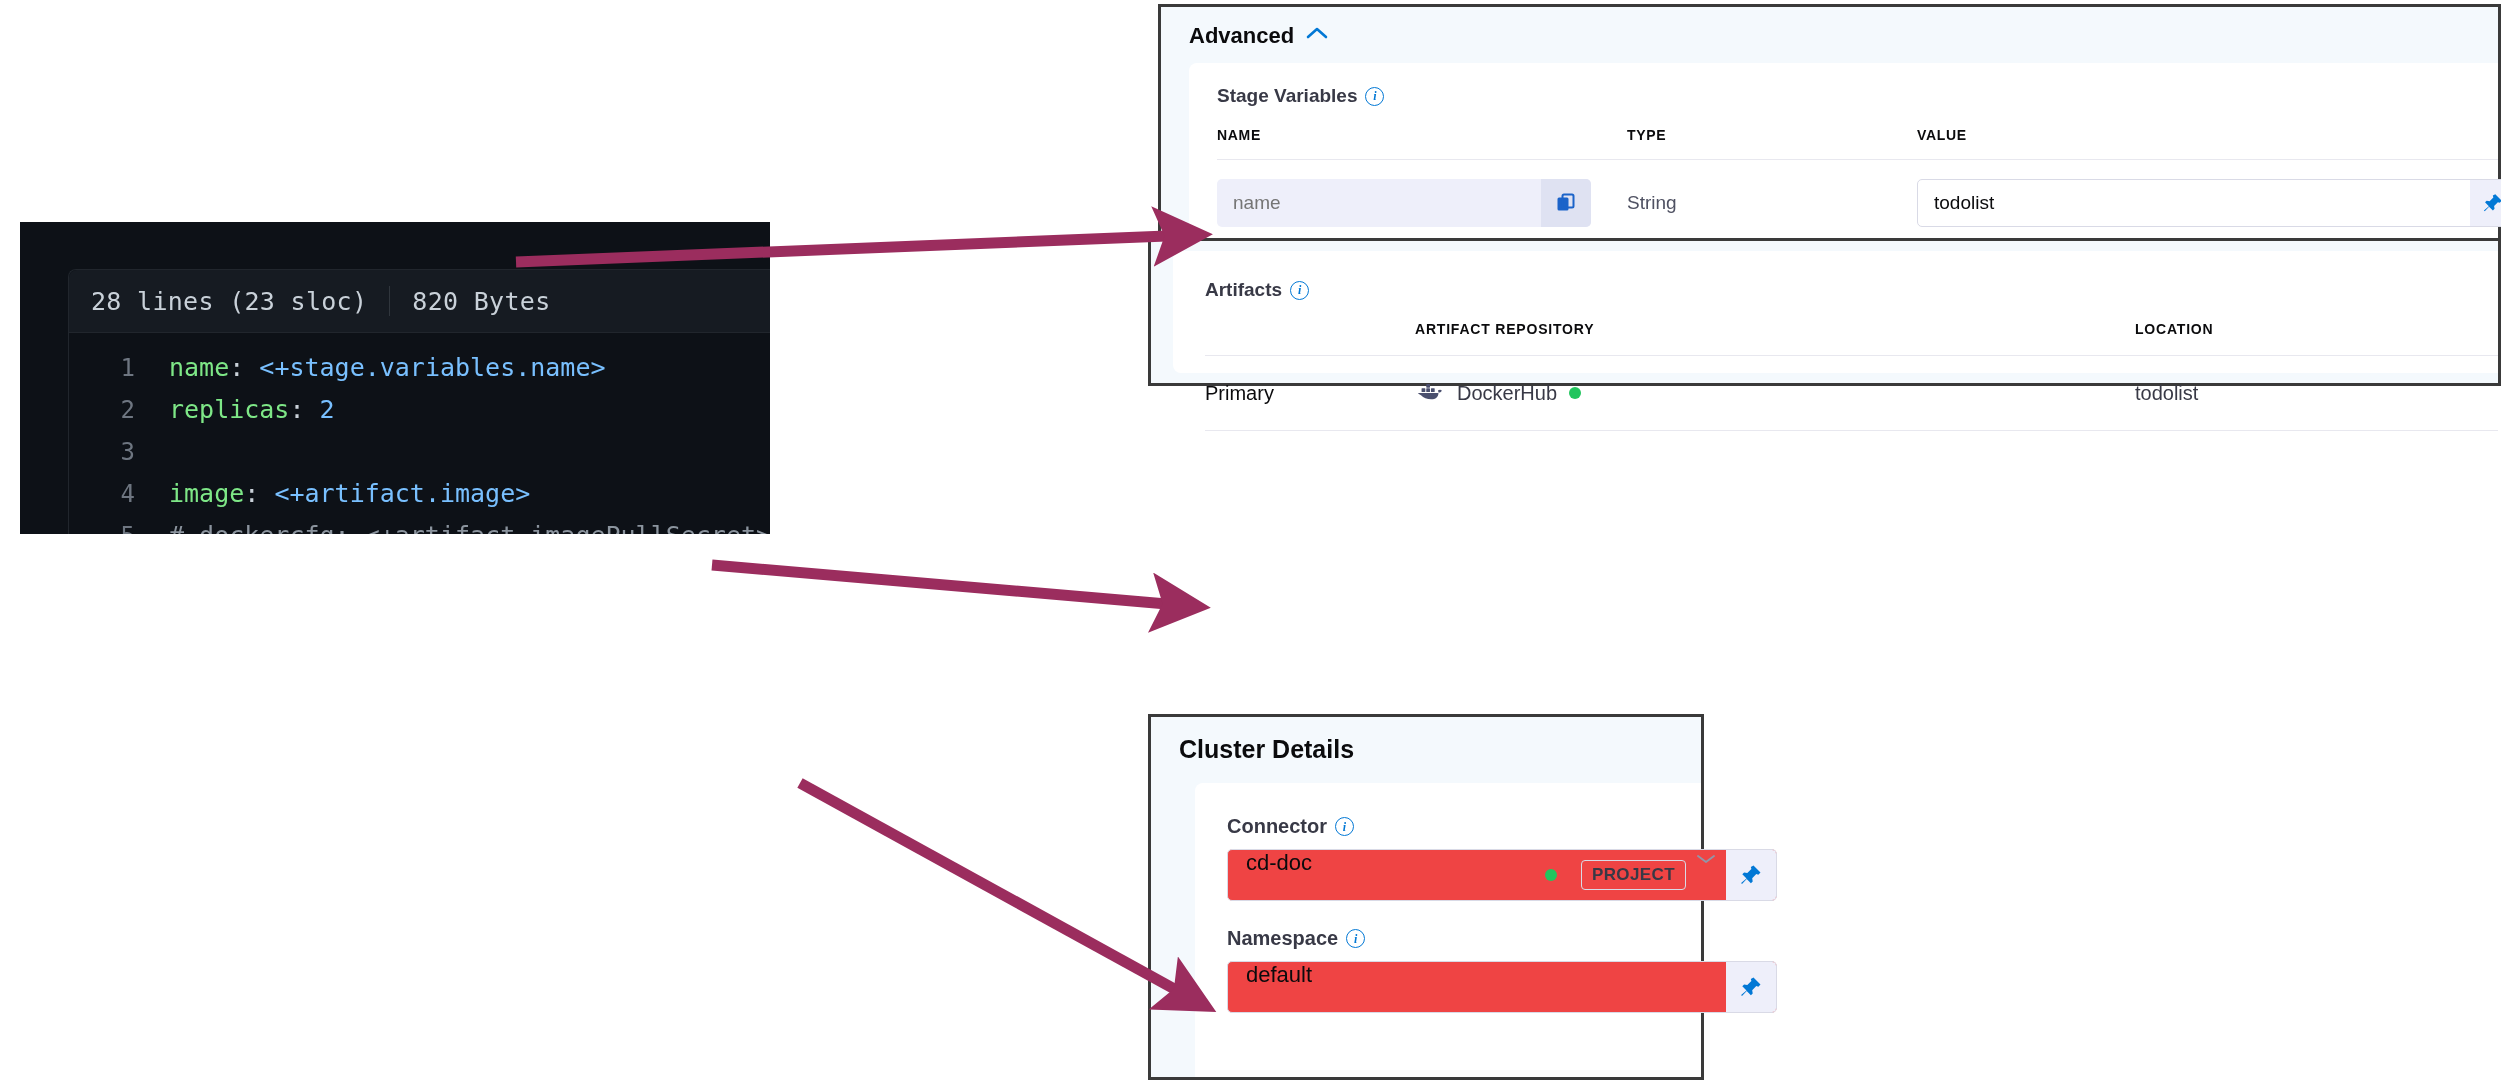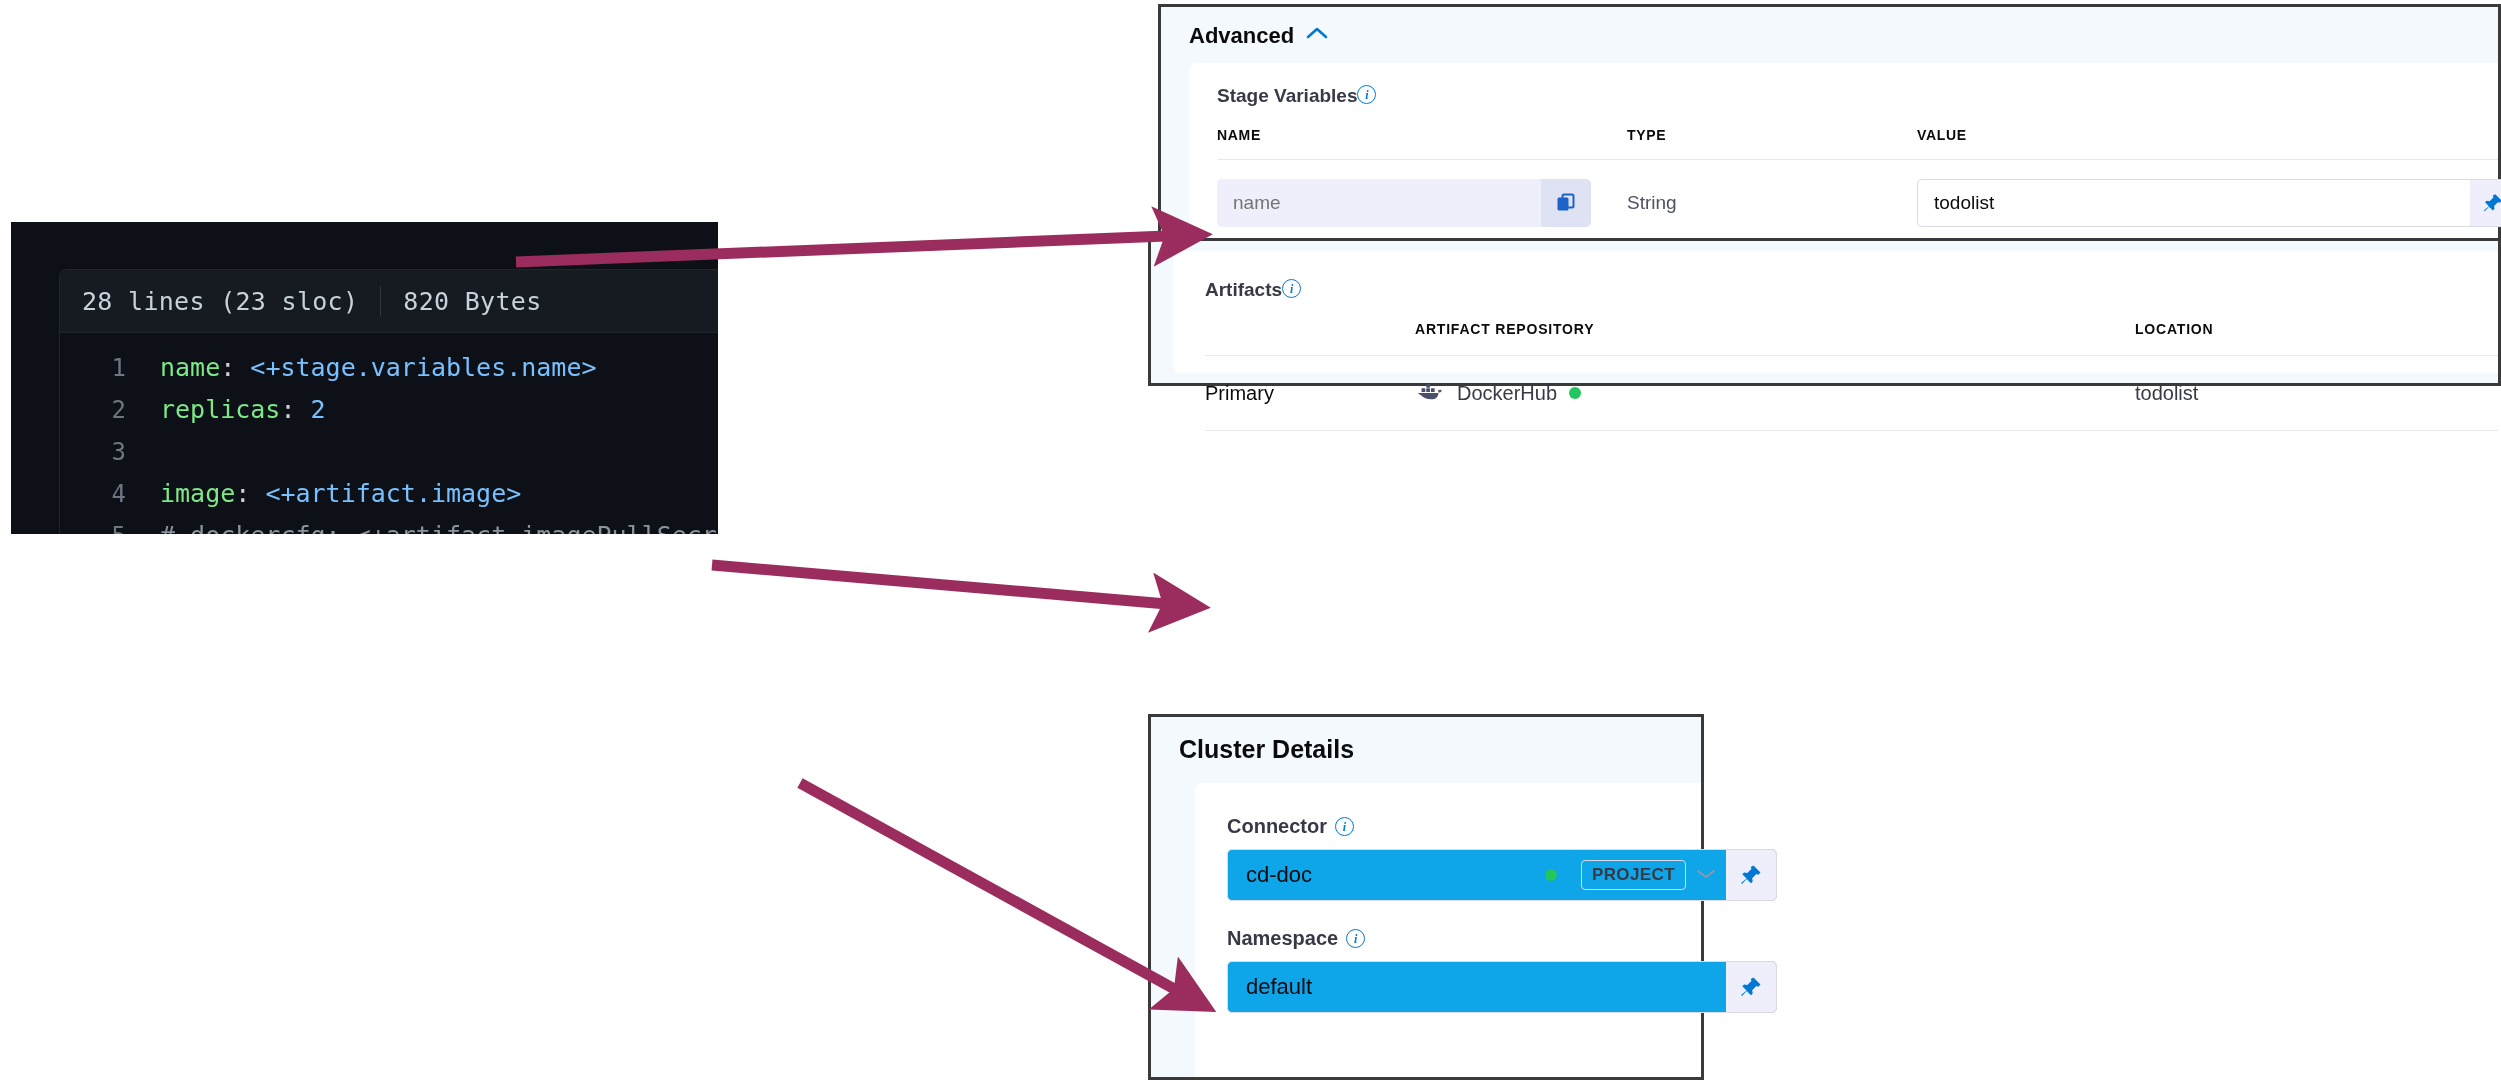--- a/index.html
+++ b/index.html
@@ -74,7 +74,7 @@
   }
   .sec-title{
     font-size:19px;font-weight:bold;color:#383946;
-    display:flex;align-items:flex-start;margin-bottom:20px;
+    display:flex;align-items:center;gap:8px;margin-bottom:20px;
   }
   .info-i{
     display:inline-flex;align-items:center;justify-content:center;

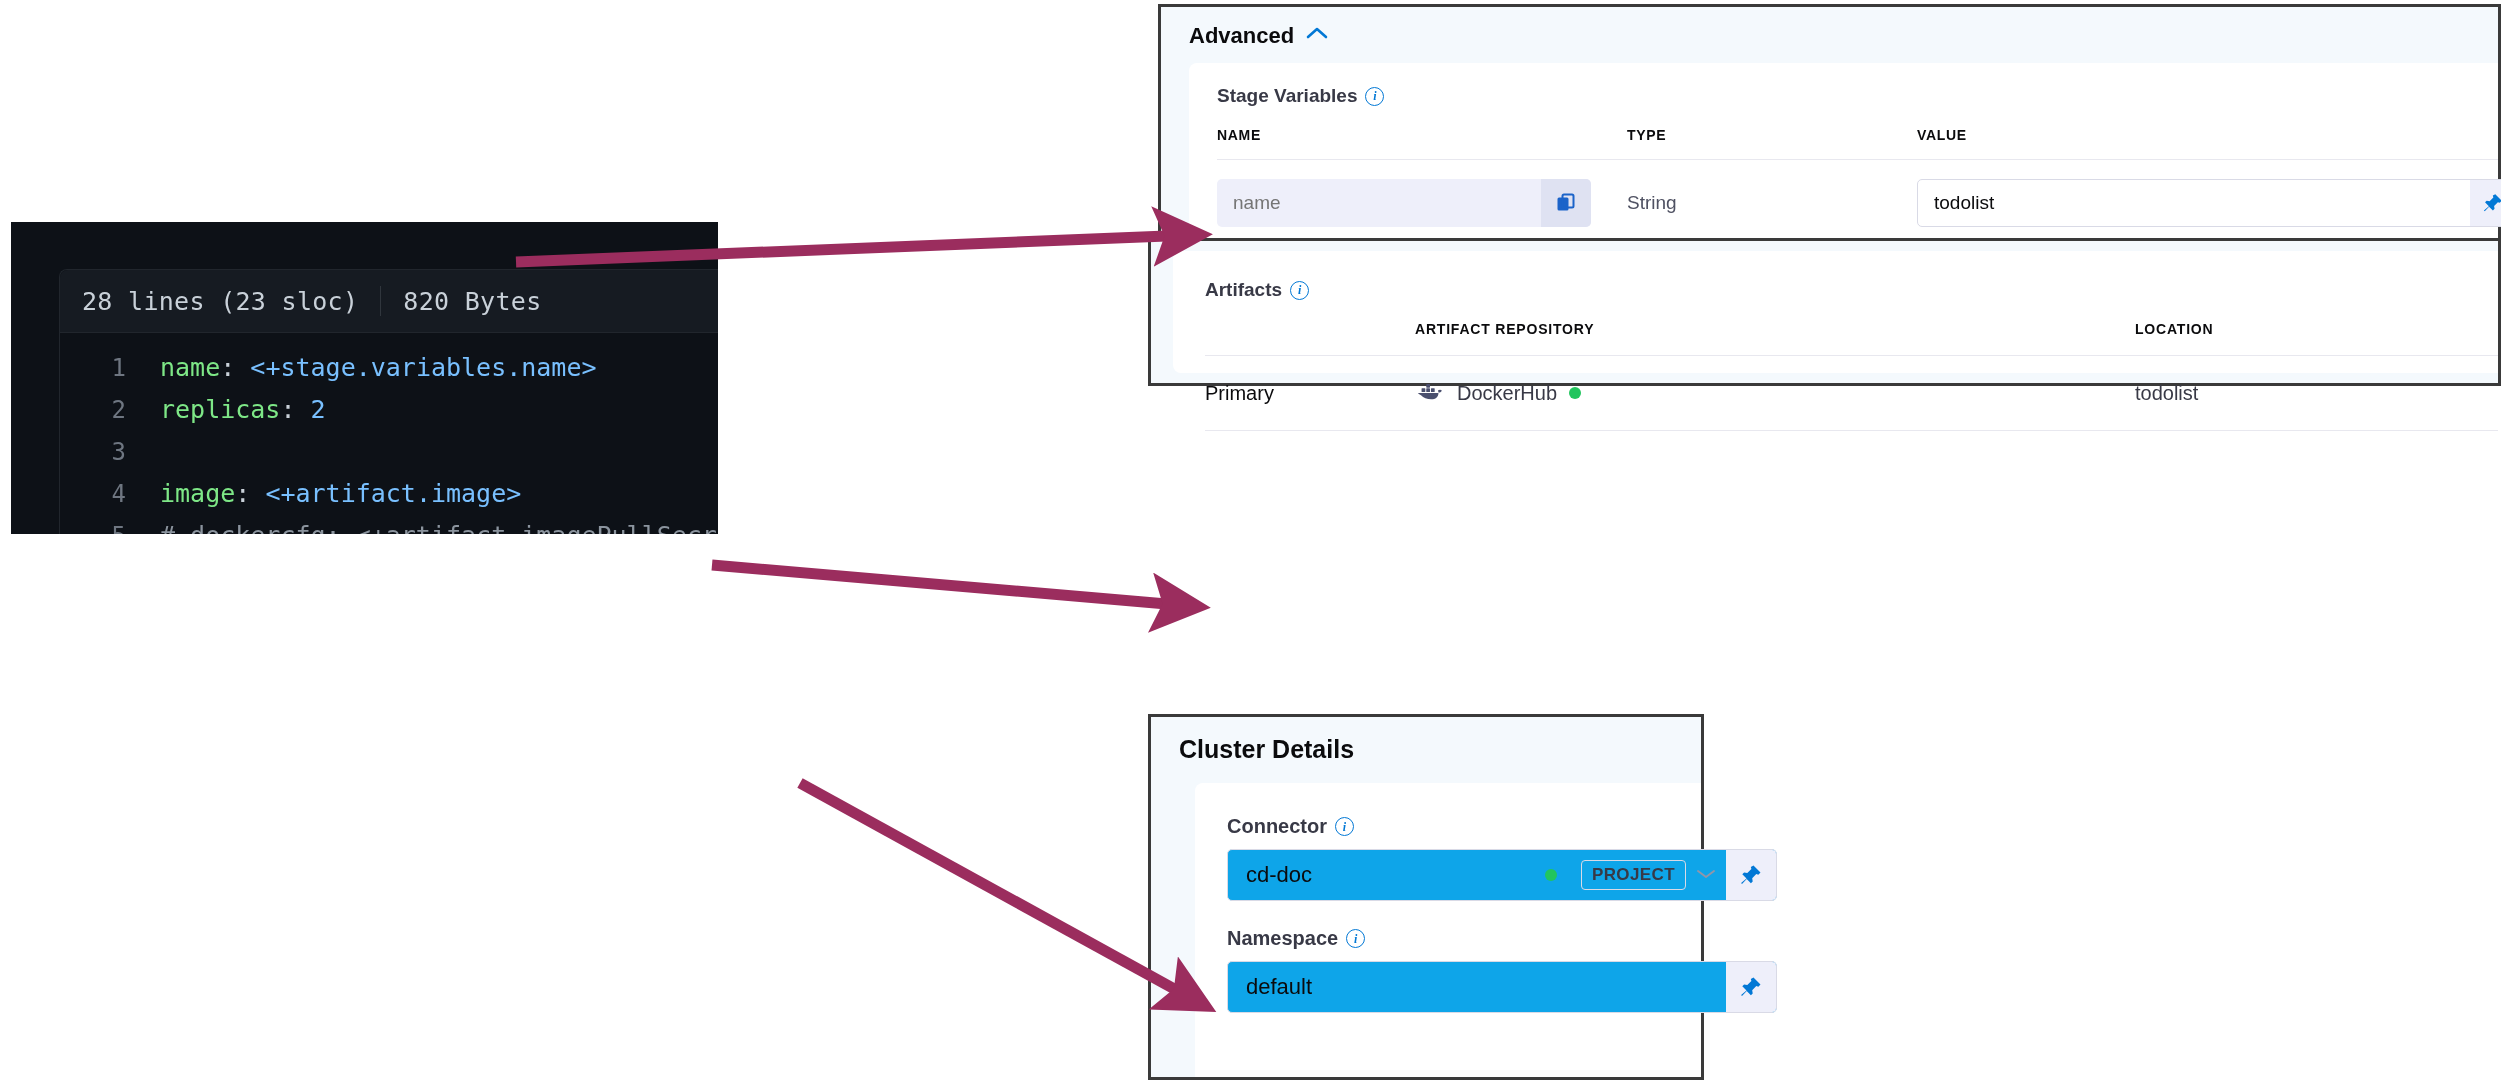--- a/index.html
+++ b/index.html
@@ -14,8 +14,8 @@
 
   
   #code-panel{
-    position:absolute;left:11px;top:222px;width:707px;height:312px;
-    background:#0d1117;overflow:hidden;
+    position:absolute;left:20px;top:222px;width:707px;height:312px;
+    background:#0d1117;overflow:hidden;padding-left:43px;
   }
   #code-inner{
     position:absolute;left:48px;top:47px;right:0;bottom:0;

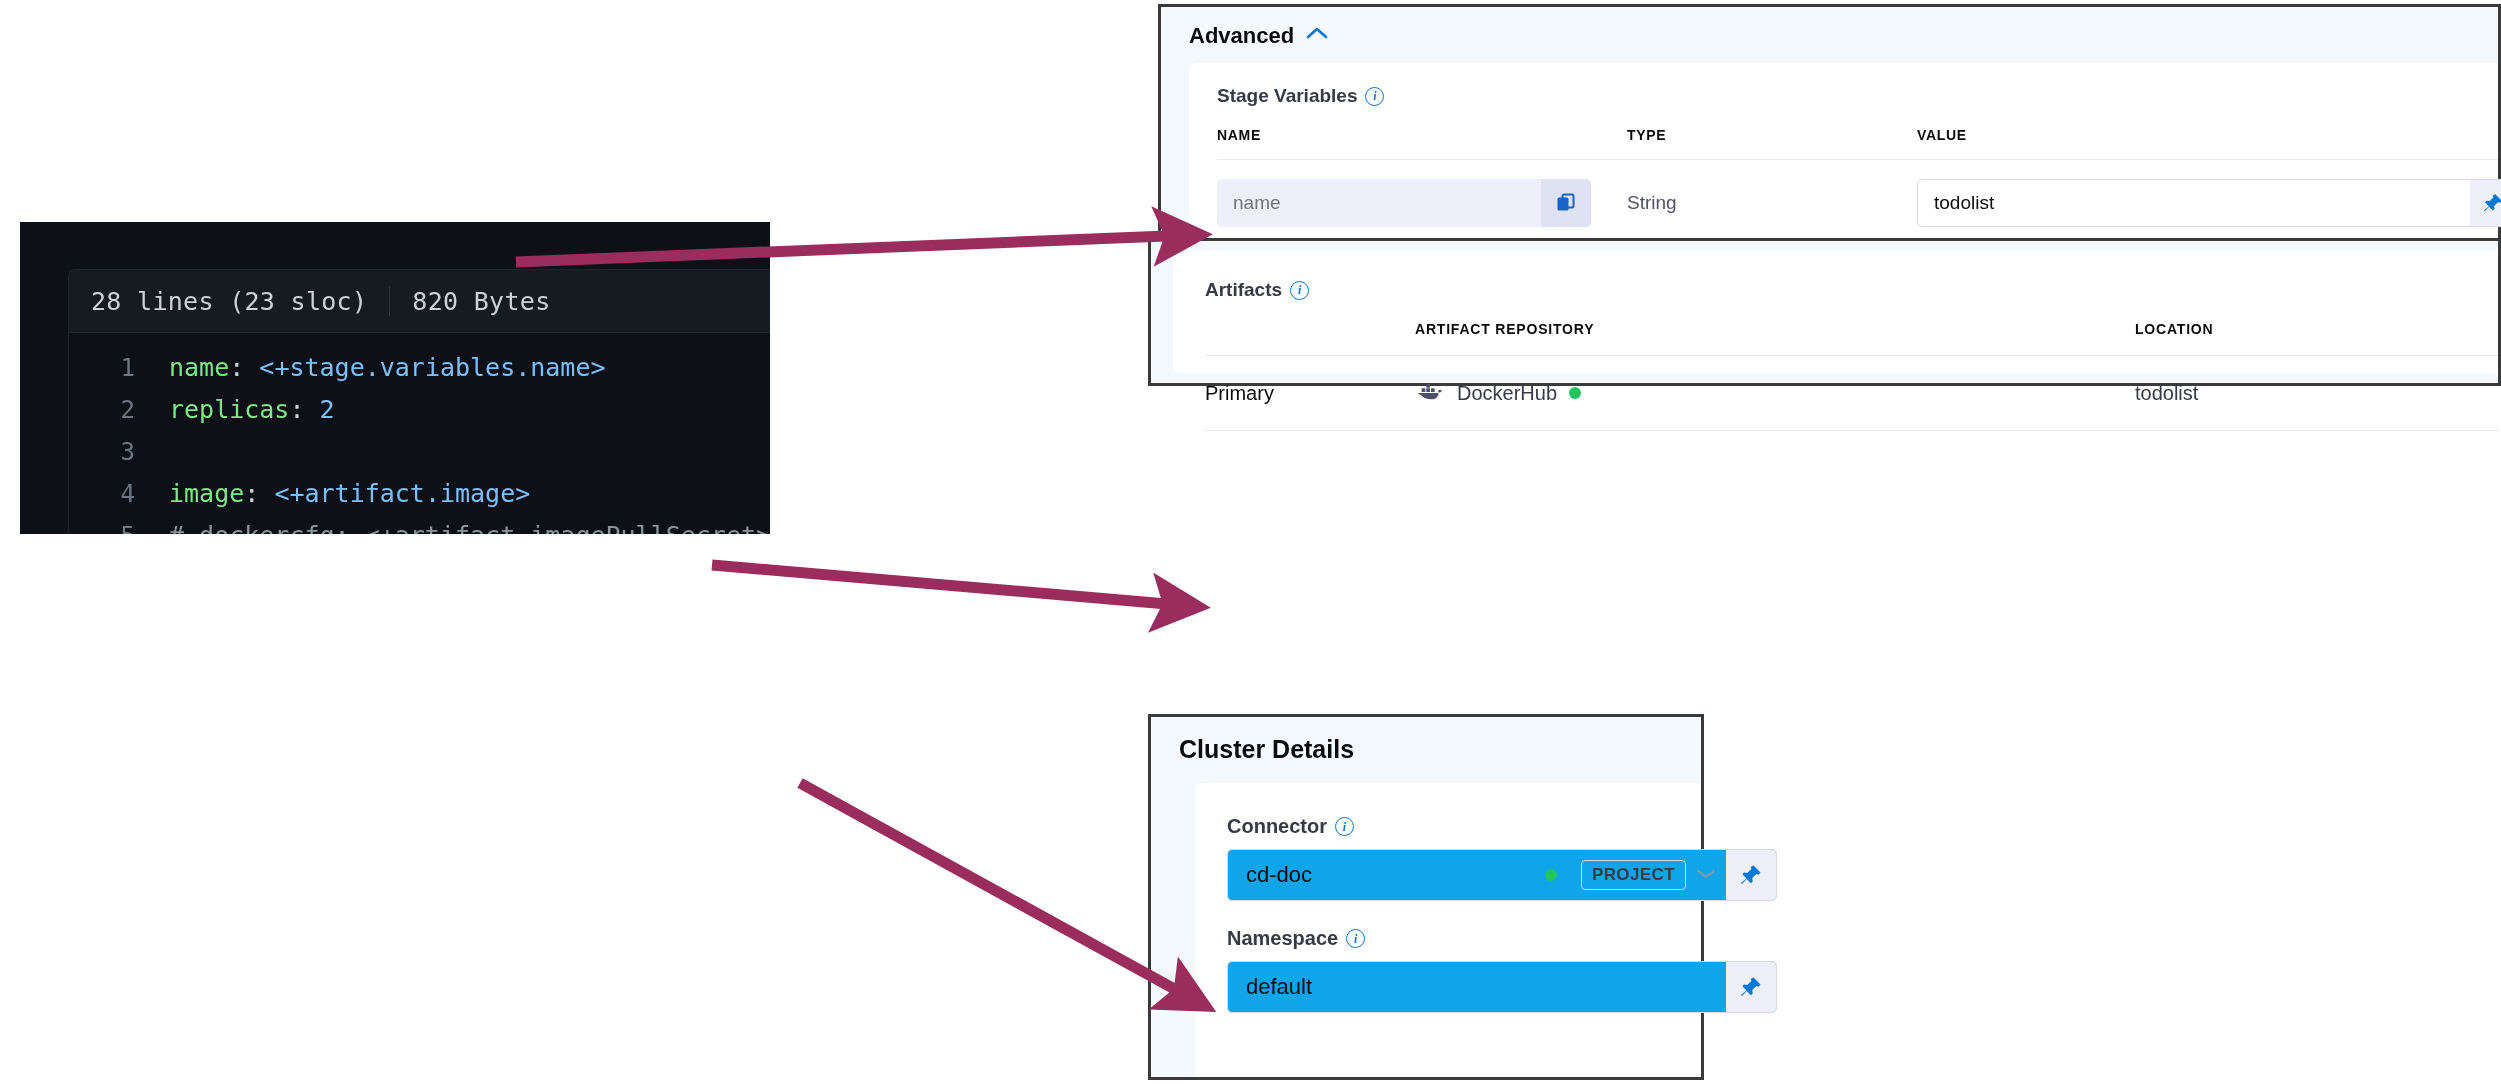--- a/index.html
+++ b/index.html
@@ -154,8 +154,8 @@
     font-size:20px;font-weight:bold;color:#383946;margin-bottom:11px;text-align:right;
   }
   .fld-wrap{
-    display:flex;align-items:center;width:550px;height:52px;
-    background:#0ea5e9;border:1px solid #d9dae6;border-radius:5px;box-sizing:border-box;
+    display:flex;width:550px;height:52px;
+    background:#ef4444;border:1px solid #d9dae6;border-radius:5px;box-sizing:border-box;
     margin-bottom:26px;
   }
   .fld-val{flex:1;padding-left:18px;font-size:22px;color:#0b0b0d;}

